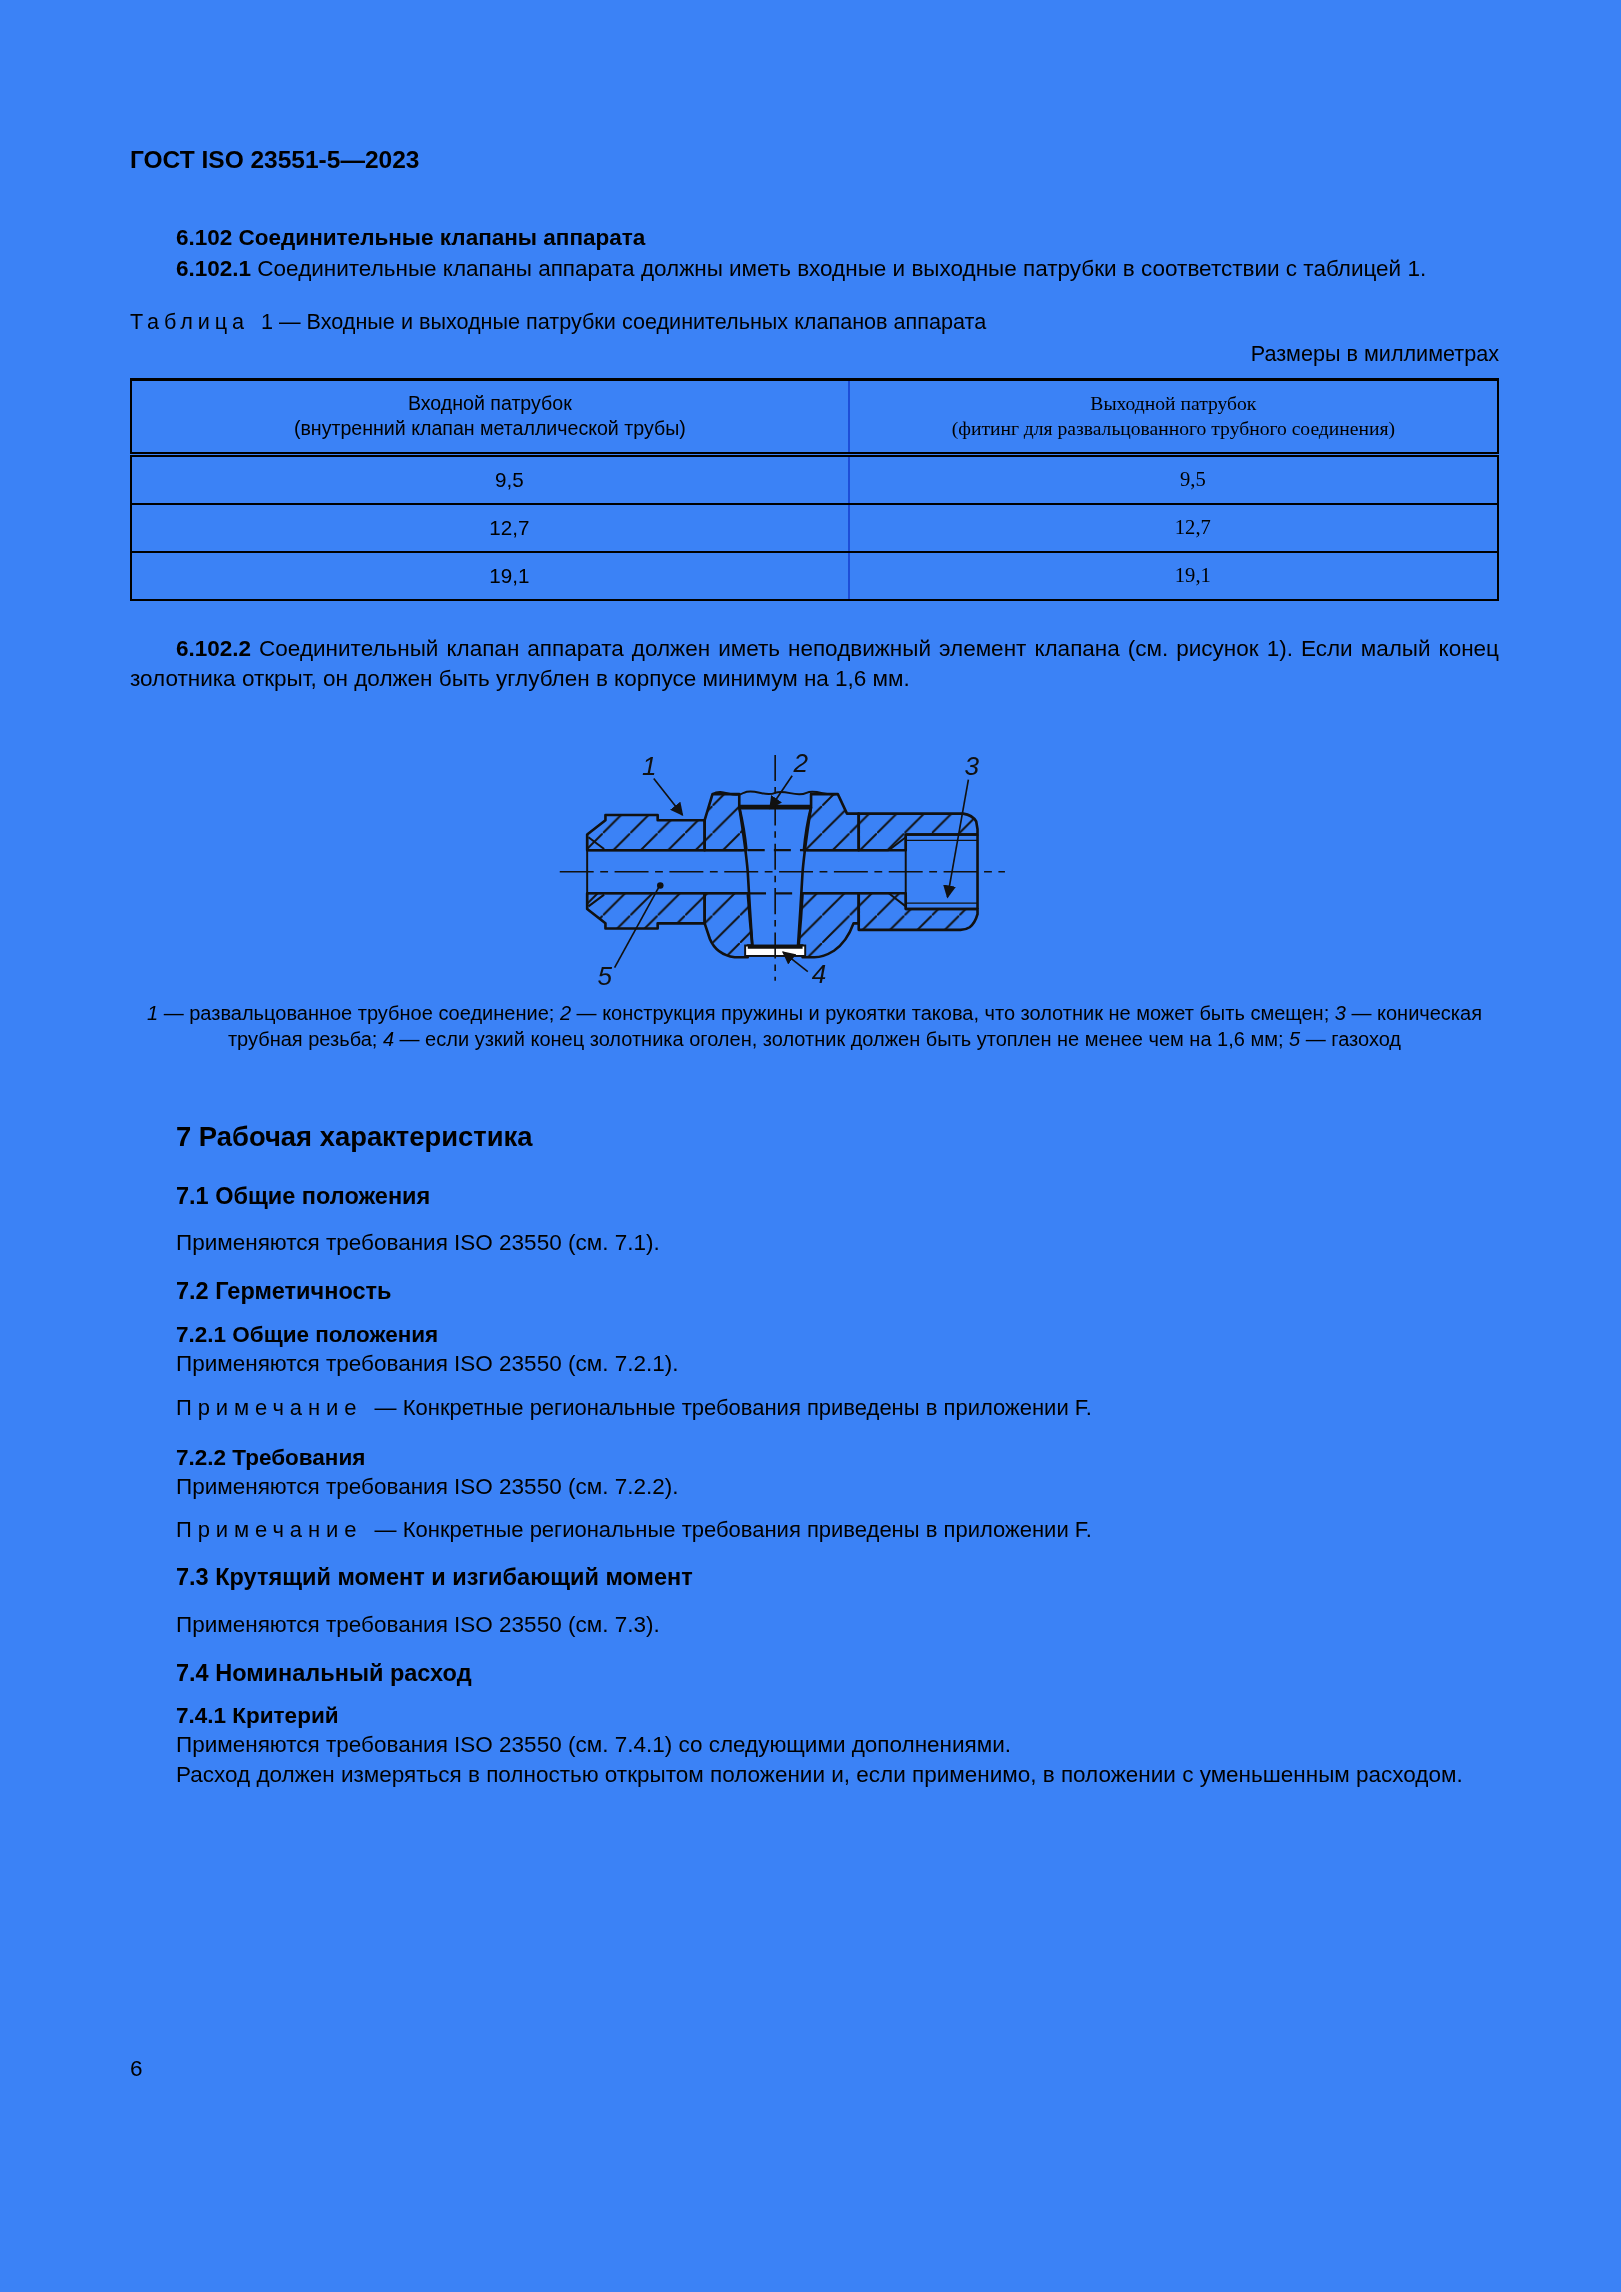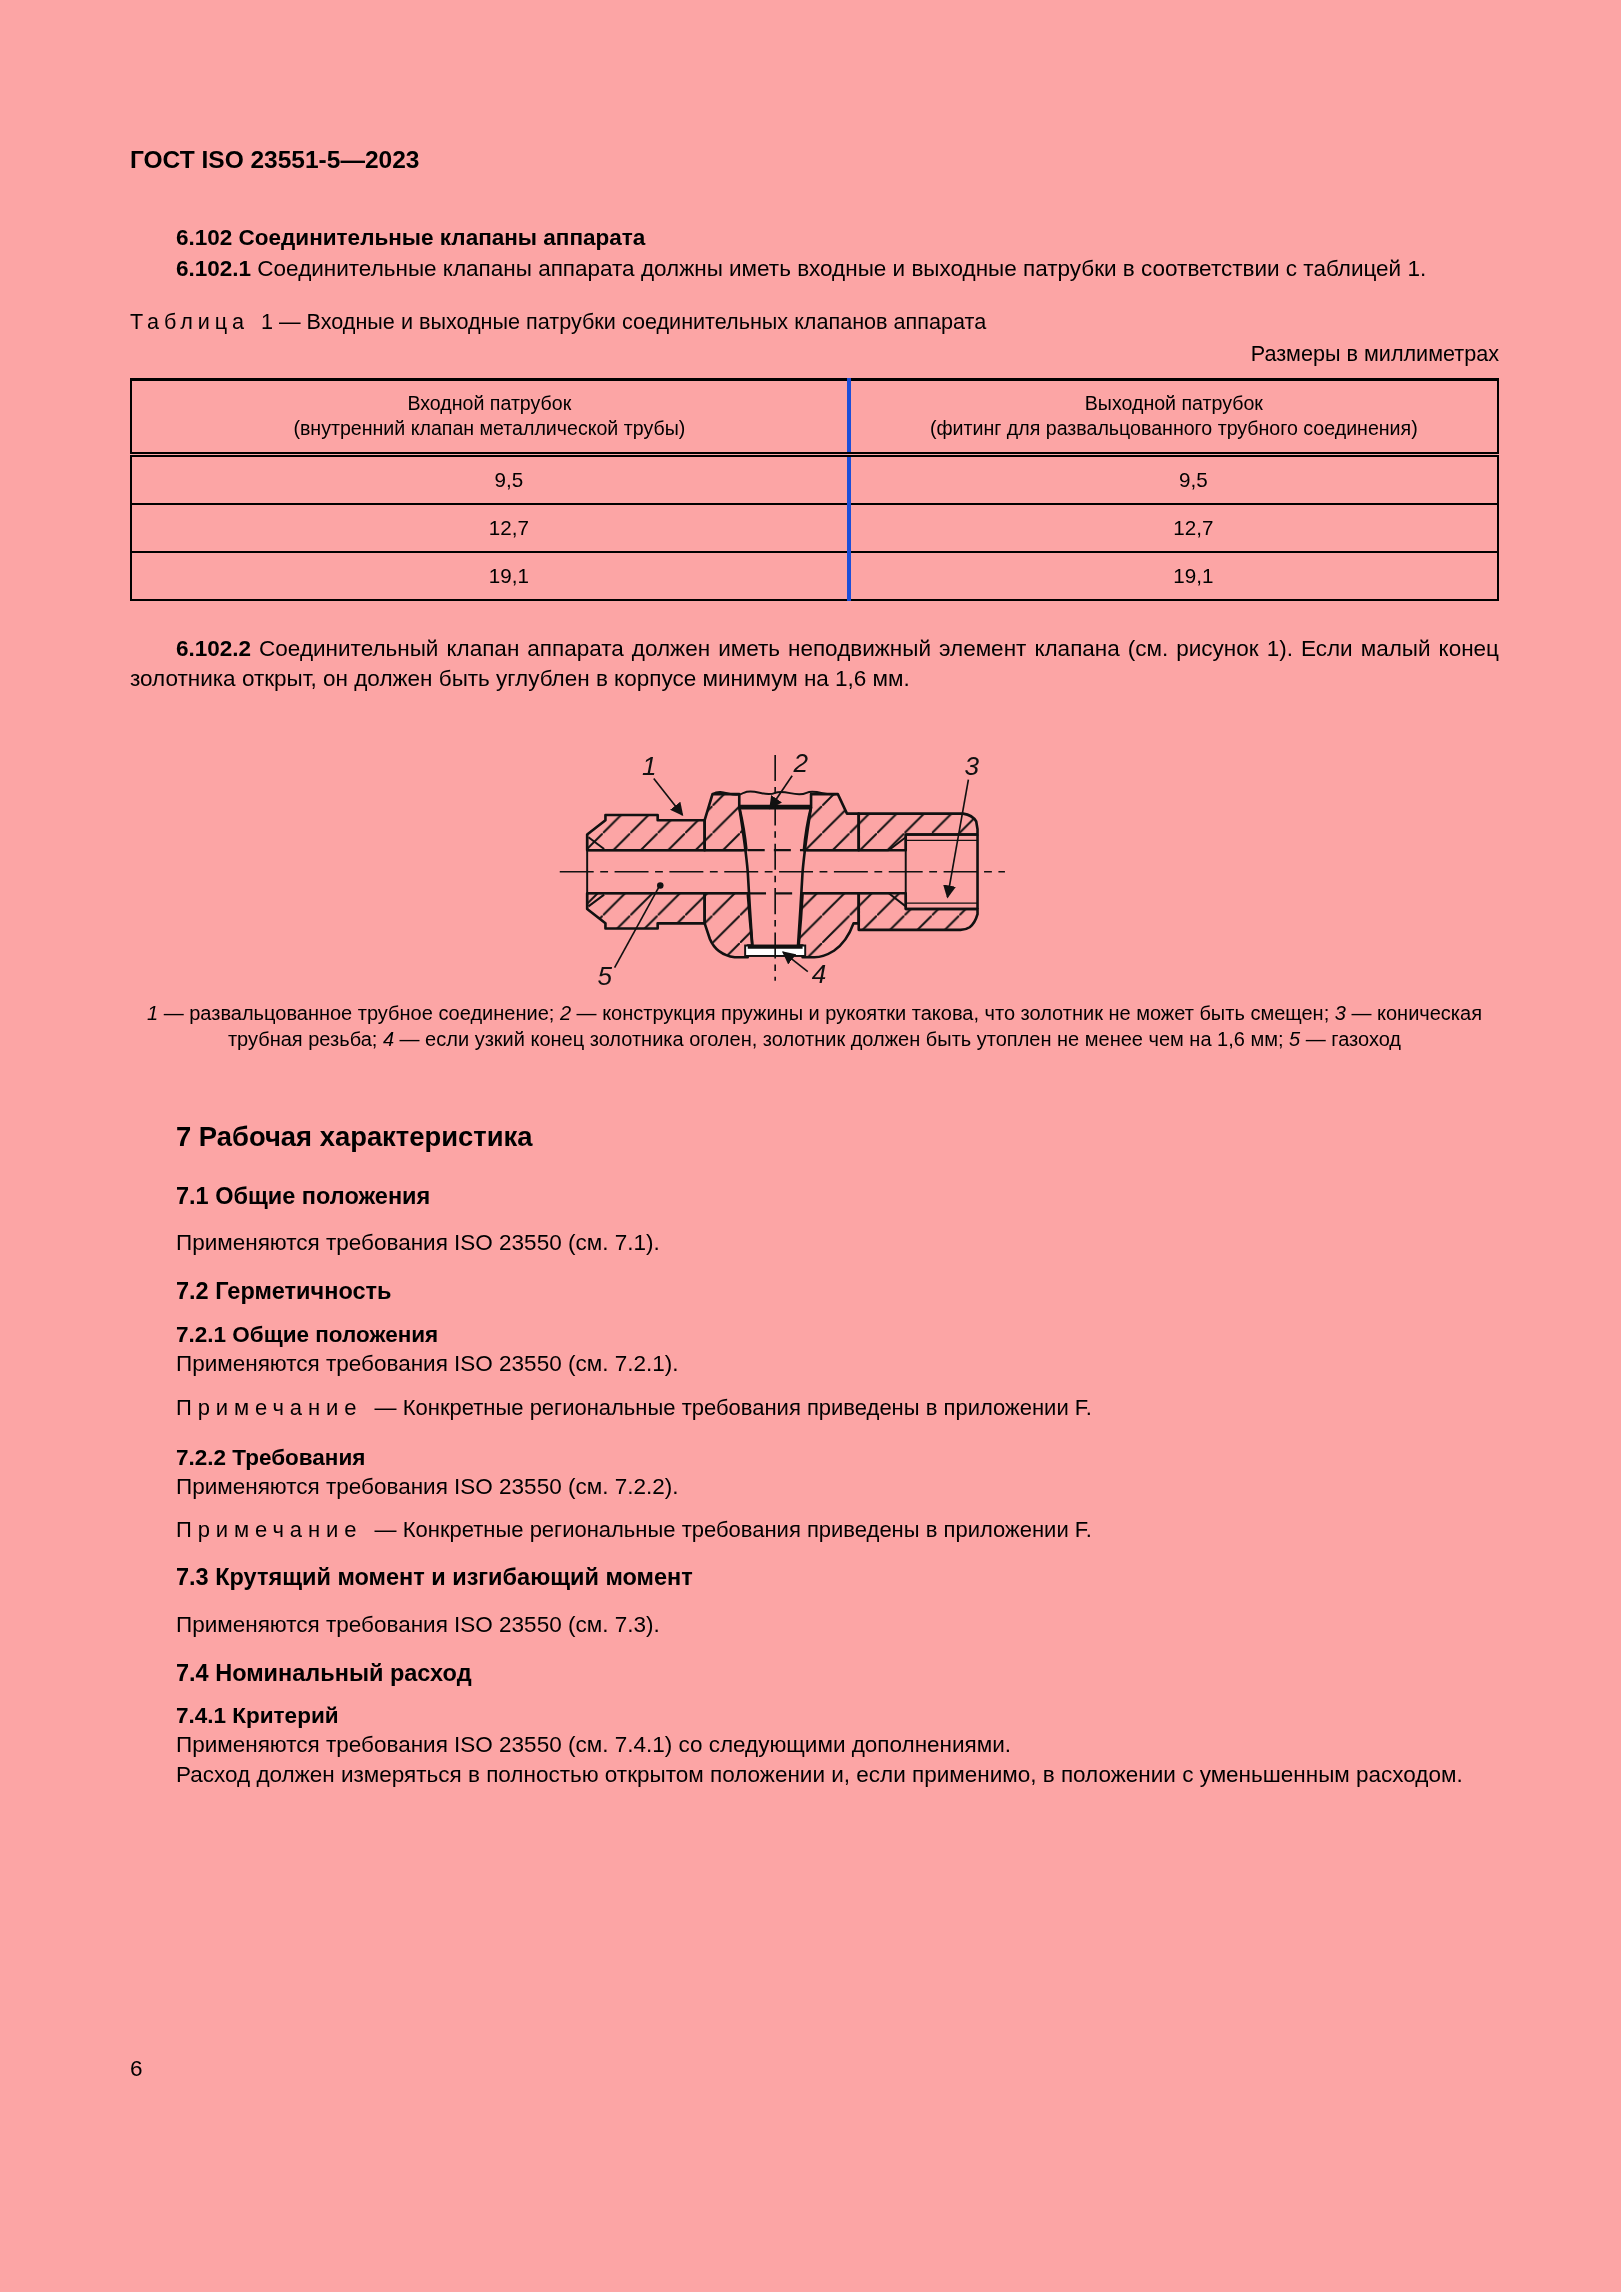--- a/index.html
+++ b/index.html
@@ -6,7 +6,7 @@
   .page{
     position:relative;
     width:1621px;height:2293px;
-    background:#fca5a5;color:#000;
+    background:#3b82f6;color:#000;
     font-family:"Liberation Sans", sans-serif;
     overflow:hidden;
   }

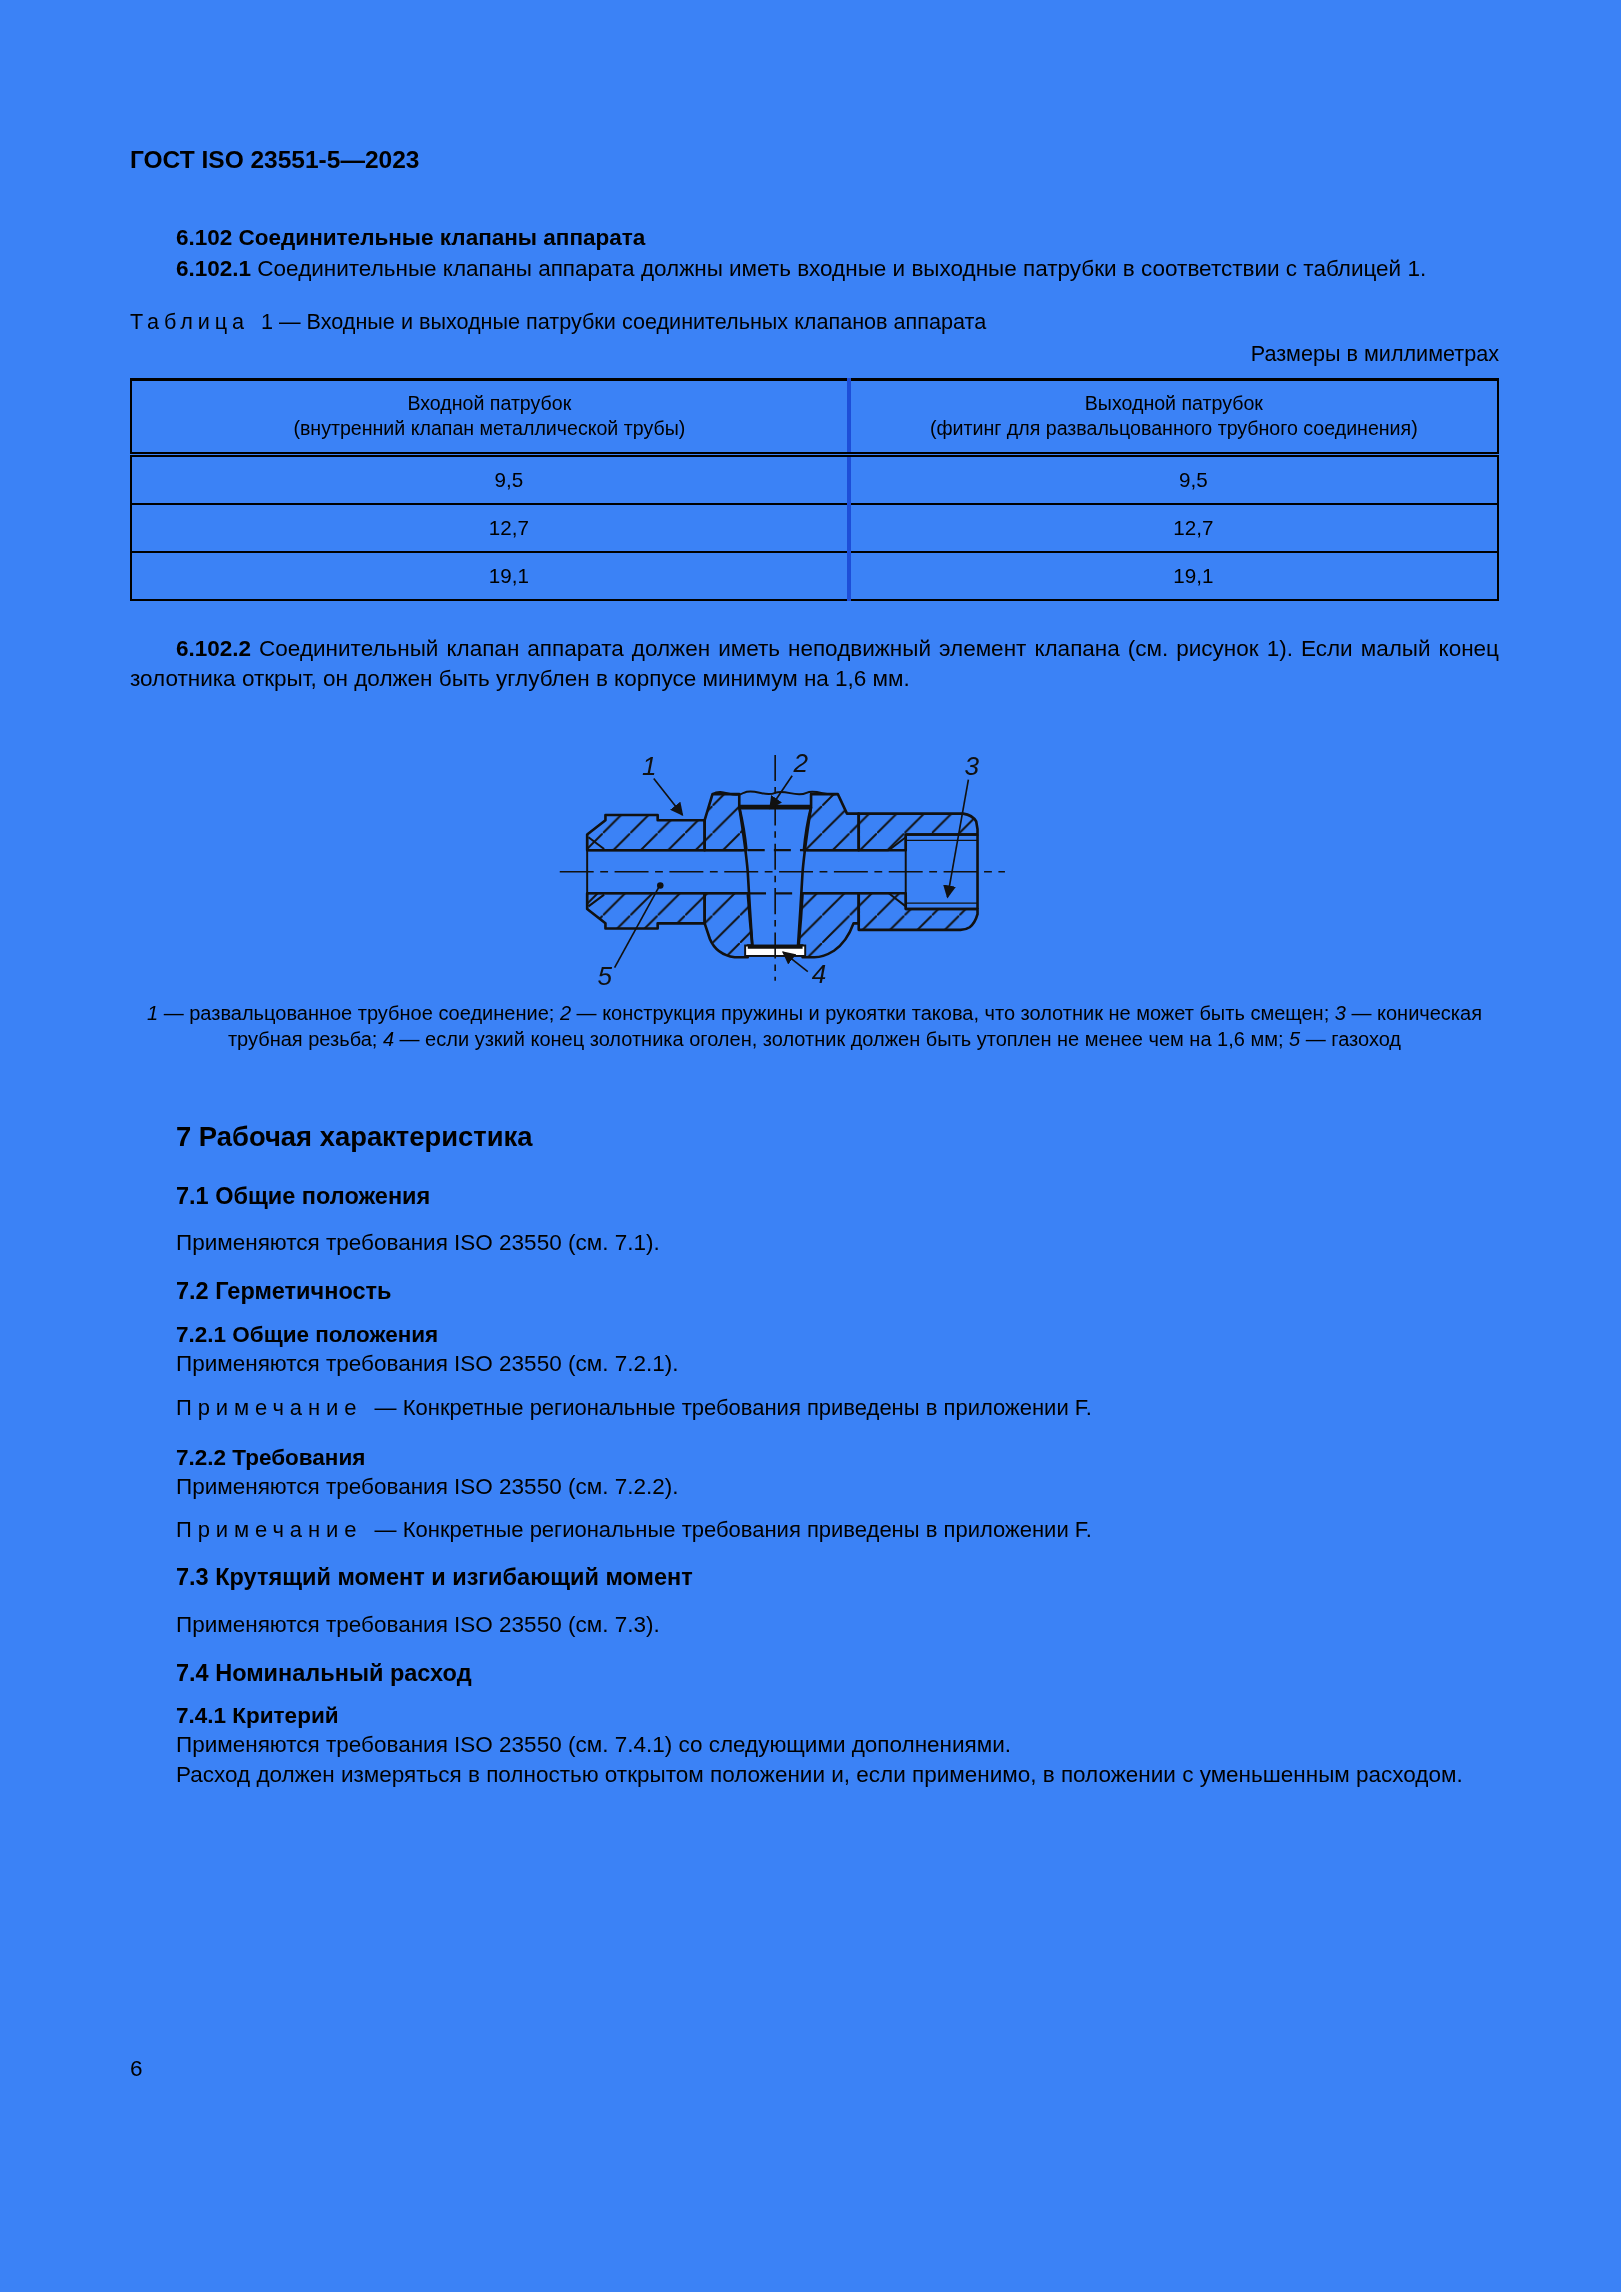--- a/index.html
+++ b/index.html
@@ -36,7 +36,7 @@
     font-size:20.6px;border-bottom:2.9px solid #000;padding-left:40px;
   }
   table.gost{border-top:3.9px solid #000;border-left:2px solid #000;border-right:2px solid #000;}
-  table.gost th + th, table.gost td + td{border-left:4px solid #1d4ed8;}
+  table.gost th + th, table.gost td + td{border-left:2px solid #1d4ed8;font-family:Liberation Serif, serif;}
   .col1{width:52.5%;} .col2{width:47.5%;}
 
   .figure-wrap{margin-top:57px;text-align:center;}

